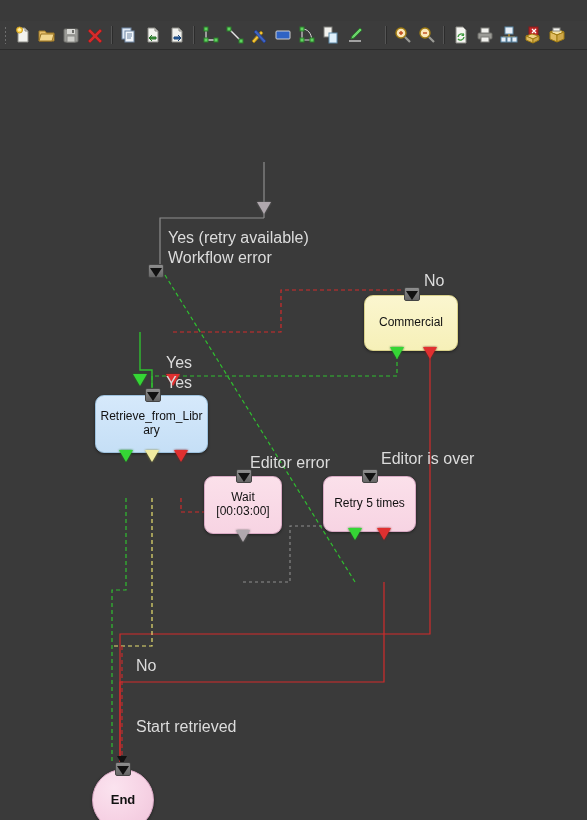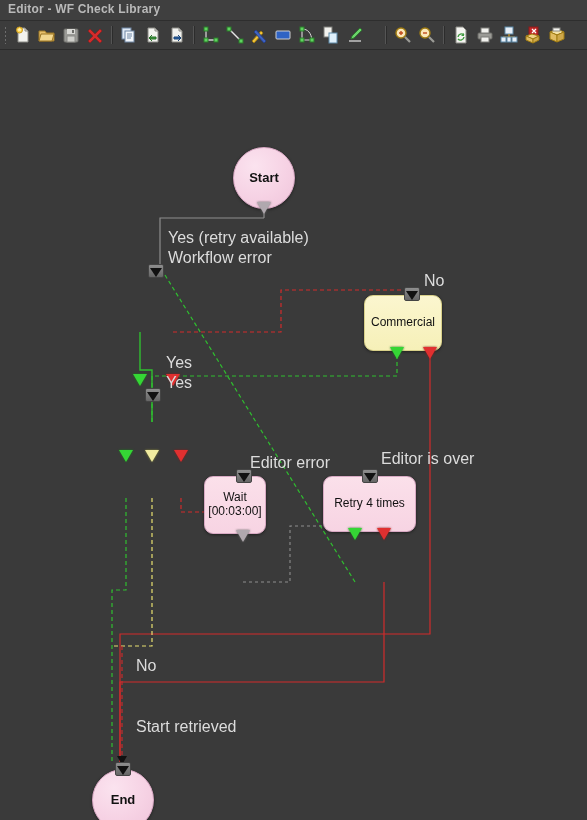--- a/index.html
+++ b/index.html
@@ -149,9 +149,6 @@
 
 <div id="app">
 
-  <div id="titlebar">
-    <div class="title">Editor - WF Check Library</div>
-  </div>
 
   <div id="toolbar">
 

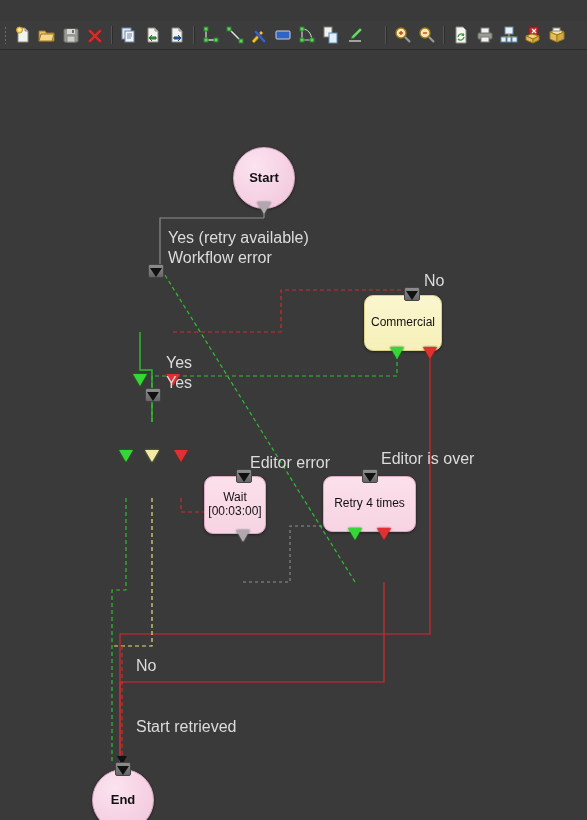--- a/index.html
+++ b/index.html
@@ -348,9 +348,6 @@
       <path d="M122,706 l-5,0 l5,9 l5,-9 z" fill="#111"></path>
     </svg>
 
-    <div class="node terminal" style="left:233px; top:97px; width:62px; height:62px;">
-      <span class="lbl">Start</span>
-    </div>
     <div class="outtri gray" style="left:257px; top:152px;"></div>
 
     <div class="inport" style="left:148px; top:214px;"></div>

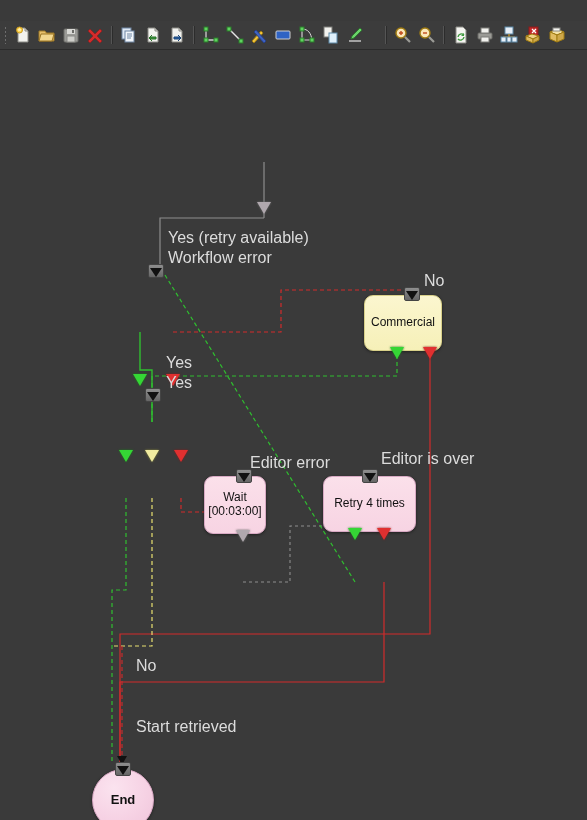--- a/index.html
+++ b/index.html
@@ -354,7 +354,7 @@
     <div class="outtri green" style="left:133px; top:324px;"></div>
     <div class="outtri red" style="left:166px; top:324px;"></div>
 
-    <div class="node box yellow" style="left:364px; top:245px; width:78px; height:56px;">
+    <div class="node box yellow" style="left:364px; top:245px; width:94px; height:56px;">
       <span class="lbl">Commercial</span>
     </div>
     <div class="inport" style="left:404px; top:237px;"></div>

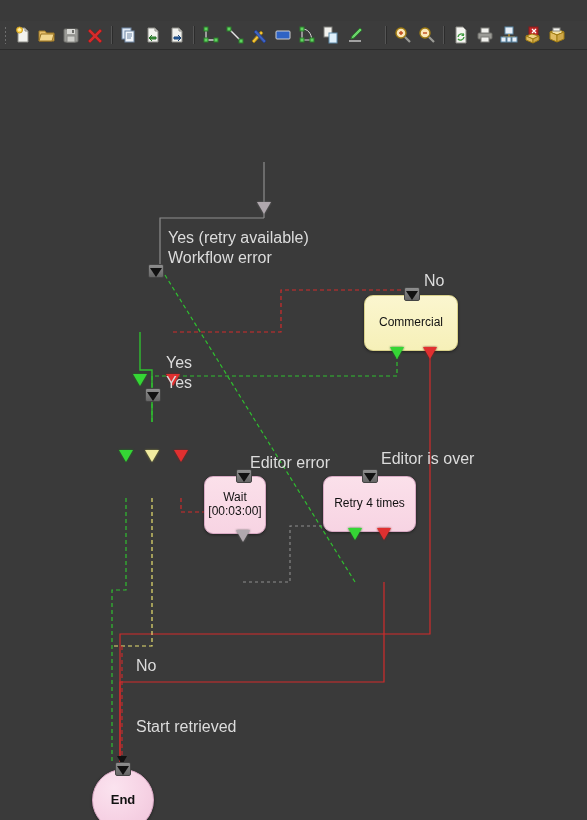--- a/index.html
+++ b/index.html
@@ -361,6 +361,10 @@
     <div class="outtri green" style="left:390px; top:297px;"></div>
     <div class="outtri red" style="left:423px; top:297px;"></div>
 
+    <div class="node box blue" style="left:95px; top:345px; width:113px; height:58px;">
+      <span class="lbl">Retrieve_from_Libr
+ary</span>
+    </div>
     <div class="inport" style="left:145px; top:338px;"></div>
     <div class="outtri green" style="left:119px; top:400px;"></div>
     <div class="outtri yellow" style="left:145px; top:400px;"></div>

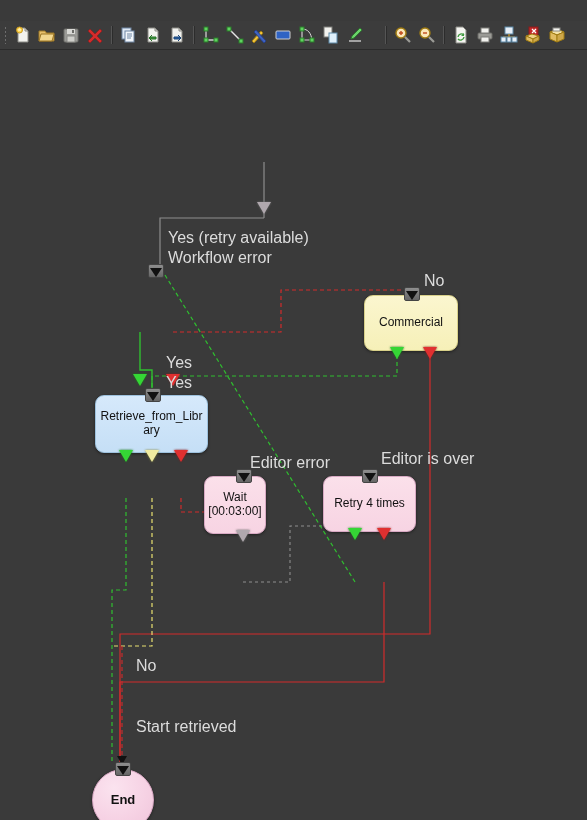--- a/index.html
+++ b/index.html
@@ -370,7 +370,7 @@
     <div class="outtri yellow" style="left:145px; top:400px;"></div>
     <div class="outtri red" style="left:174px; top:400px;"></div>
 
-    <div class="node box pink" style="left:204px; top:426px; width:62px; height:58px;">
+    <div class="node box pink" style="left:204px; top:426px; width:78px; height:58px;">
       <span class="lbl">Wait
 [00:03:00]</span>
     </div>

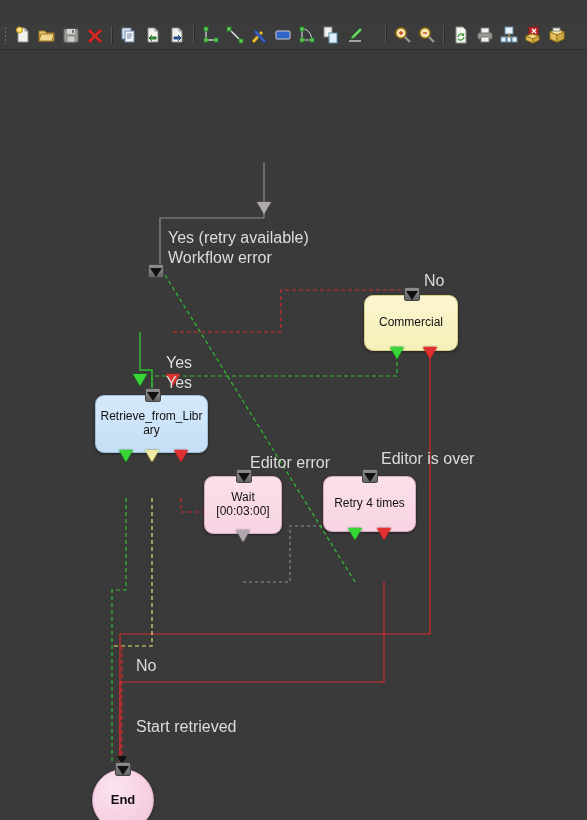--- a/index.html
+++ b/index.html
@@ -378,7 +378,7 @@
     <div class="outtri gray" style="left:236px; top:480px;"></div>
 
     <div class="node box pink" style="left:323px; top:426px; width:93px; height:56px;">
-      <span class="lbl">Retry 4 times</span>
+      <span class="lbl">Retry 5 times</span>
     </div>
     <div class="inport" style="left:362px; top:419px;"></div>
     <div class="outtri green" style="left:348px; top:478px;"></div>

